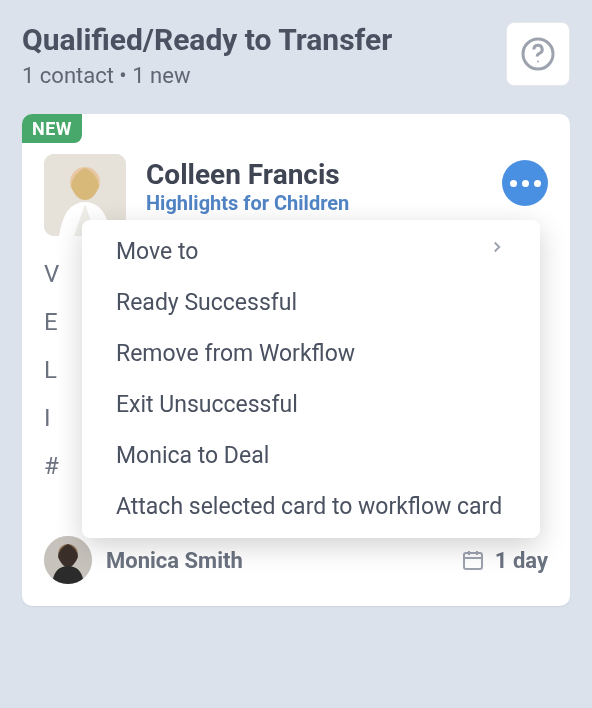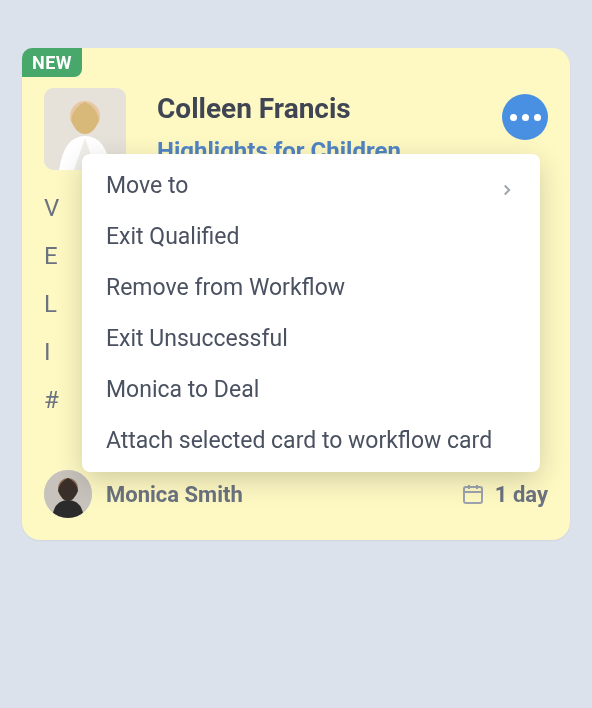--- a/index.html
+++ b/index.html
@@ -172,6 +172,19 @@
 
 <div class="column">
 
+  <div class="col-header">
+    <div class="col-titles">
+      <div class="col-title">Qualified/Ready to Transfer</div>
+      <div class="col-sub">1 contact • 1 new</div>
+    </div>
+    <div class="help-btn">
+      <svg viewBox="0 0 24 24">
+        <circle cx="12" cy="12" r="10"></circle>
+        <path d="M9.2 9a2.8 2.8 0 1 1 3.8 2.6c-.9.4-1.5 1-1.5 2"></path>
+        <circle cx="12" cy="17" r="0.6" fill="#9ca3af" stroke="none"></circle>
+      </svg>
+    </div>
+  </div>
 
   <div class="card">
     <div class="new-badge">NEW</div>

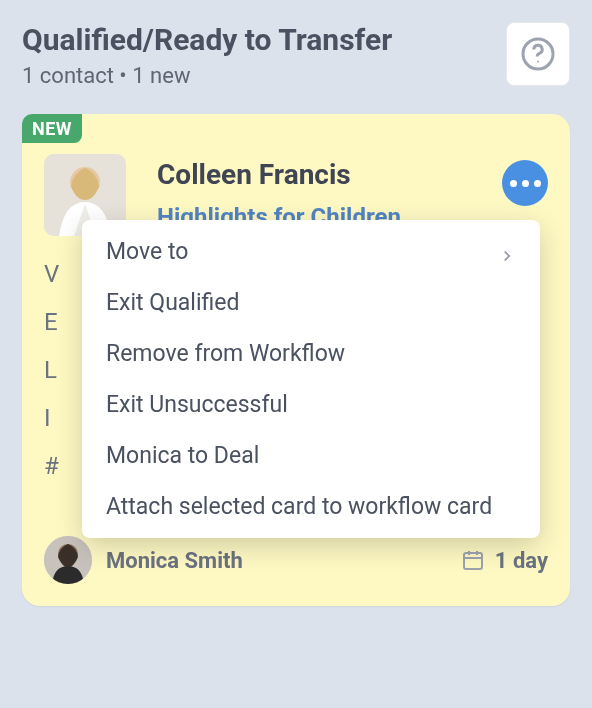--- a/index.html
+++ b/index.html
@@ -45,8 +45,8 @@
   .card {
     position: relative;
     margin-top: 26px;
-    background: #fef9c3;
-    border-radius: 18px;
+    background: #ffffff;
+    border-radius: 10px;
     box-shadow: 0 1px 2px rgba(0,0,0,0.06);
   }
   .new-badge {

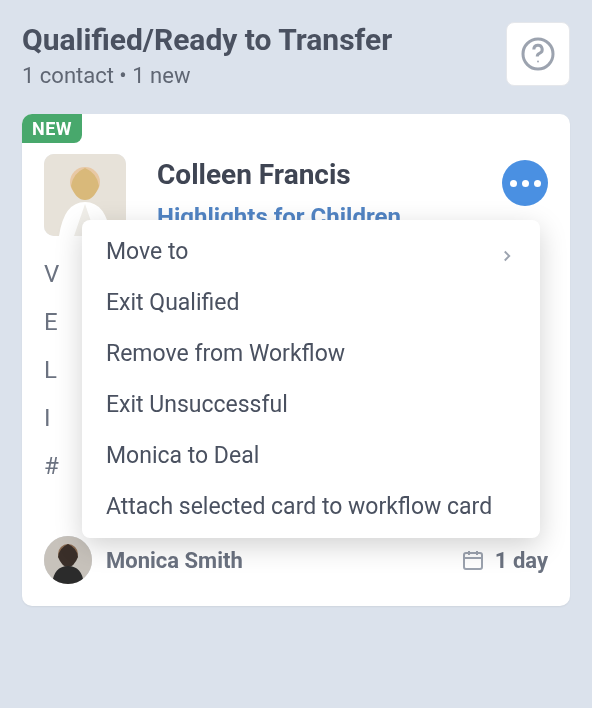--- a/index.html
+++ b/index.html
@@ -68,7 +68,6 @@
   .contact-row {
     display: flex;
     align-items: flex-start;
-    gap: 11px;
   }
   .avatar {
     width: 82px;

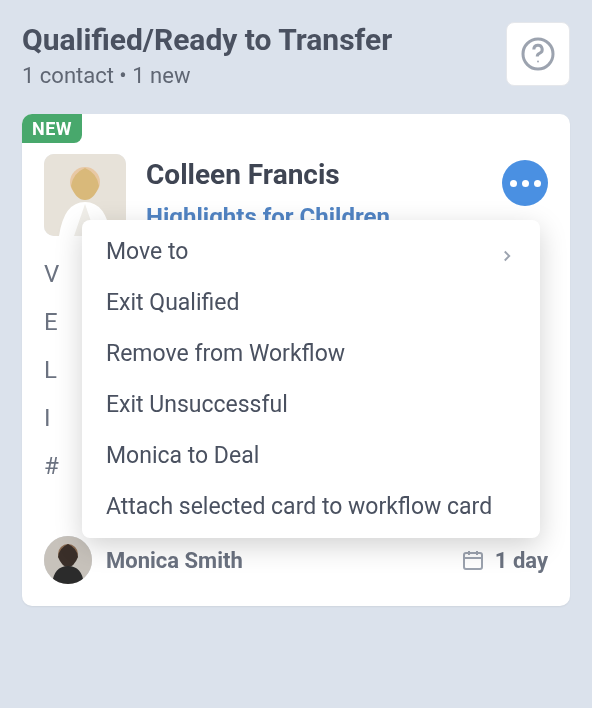--- a/index.html
+++ b/index.html
@@ -86,10 +86,10 @@
   }
   .contact-company {
     display: block;
-    font-size: 24px;
+    font-size: 20px;
     font-weight: 700;
     color: #5184c4;
-    margin-top: 12px;
+    margin-top: 0;
   }
   .more-btn {
     width: 46px;

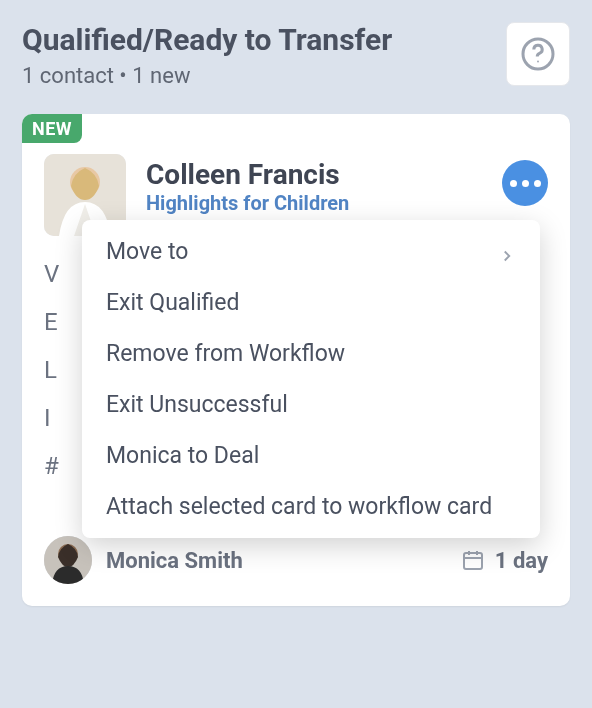--- a/index.html
+++ b/index.html
@@ -127,9 +127,9 @@
   }
   .dropdown-item {
     display: flex;
-    align-items: flex-end;
+    align-items: flex-start;
     justify-content: space-between;
-    padding: 12px 24px;
+    padding: 12px 34px;
     font-size: 23px;
     color: #4a5160;
     cursor: pointer;

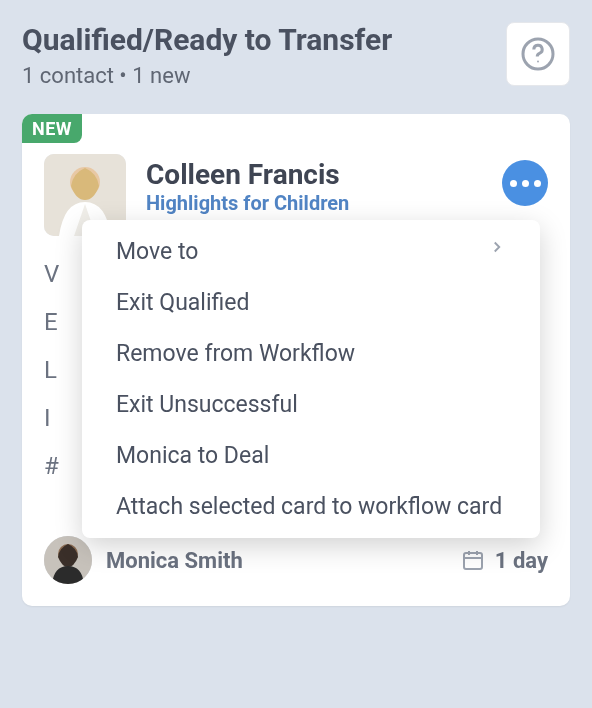--- a/index.html
+++ b/index.html
@@ -227,7 +227,7 @@
           </svg>
       </div>
       <div class="dropdown-item">
-        <span>Exit Qualified</span>
+        <span>Ready Successful</span>
       </div>
       <div class="dropdown-item">
         <span>Remove from Workflow</span>

